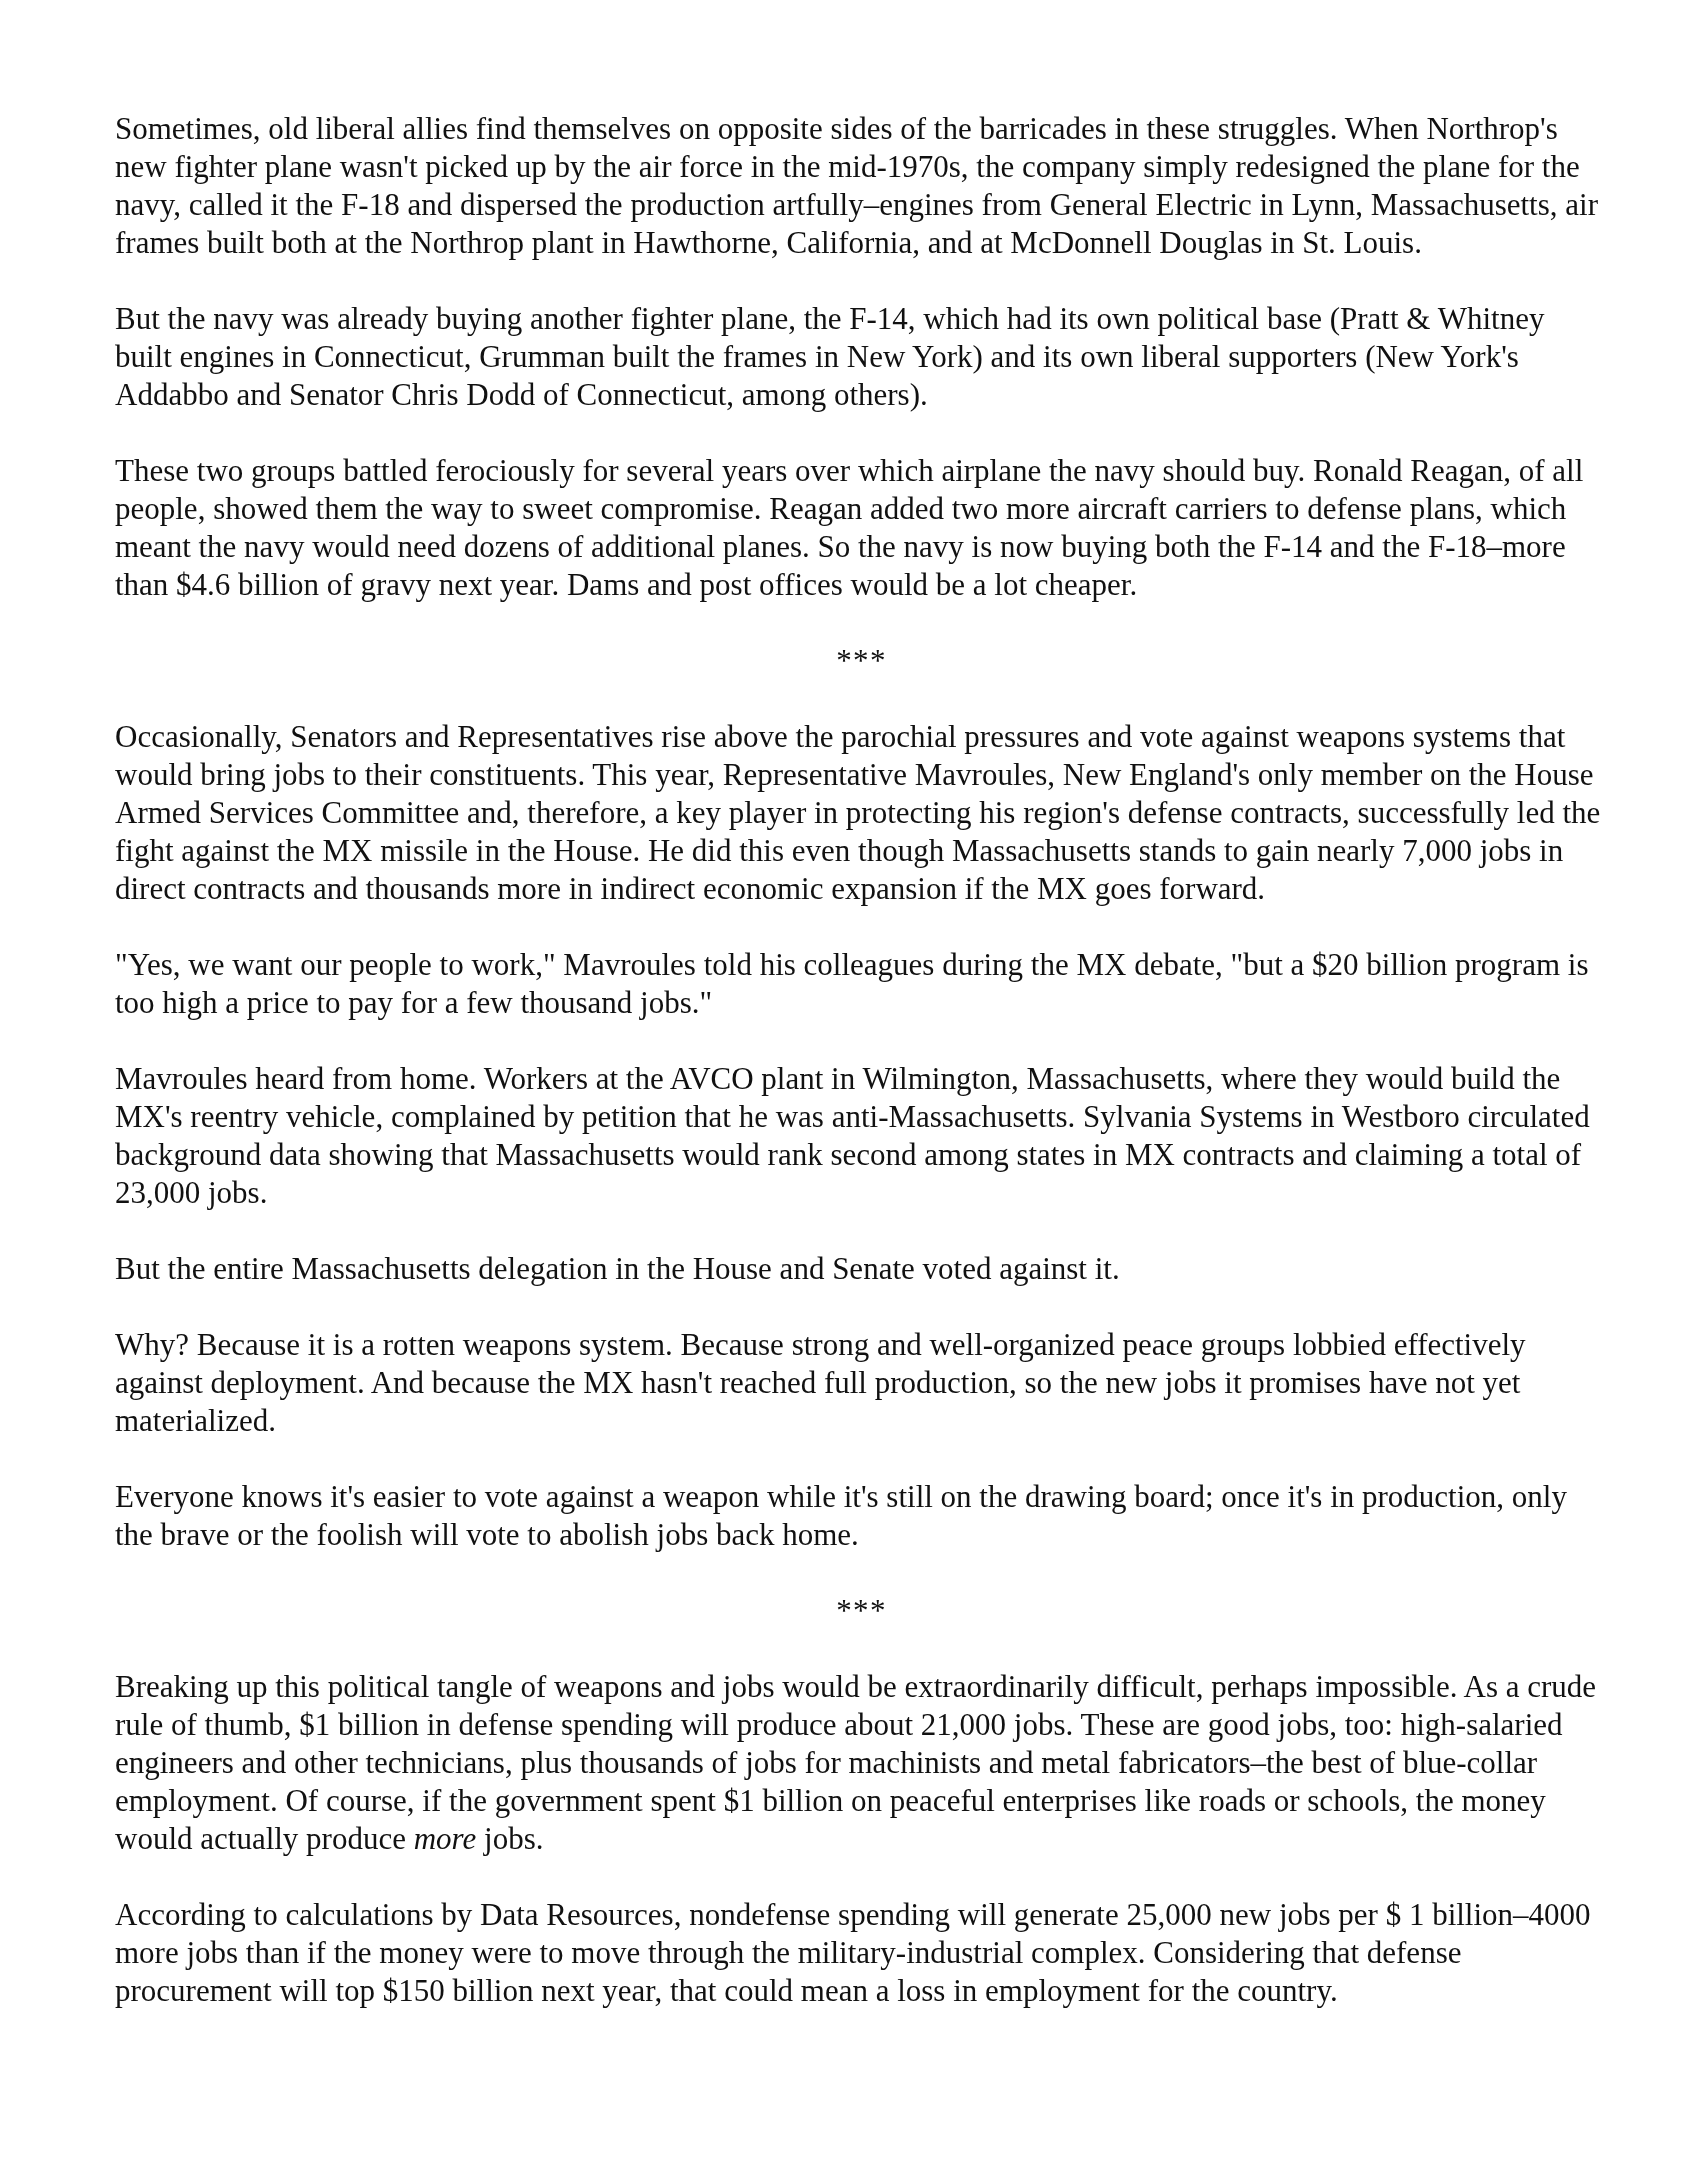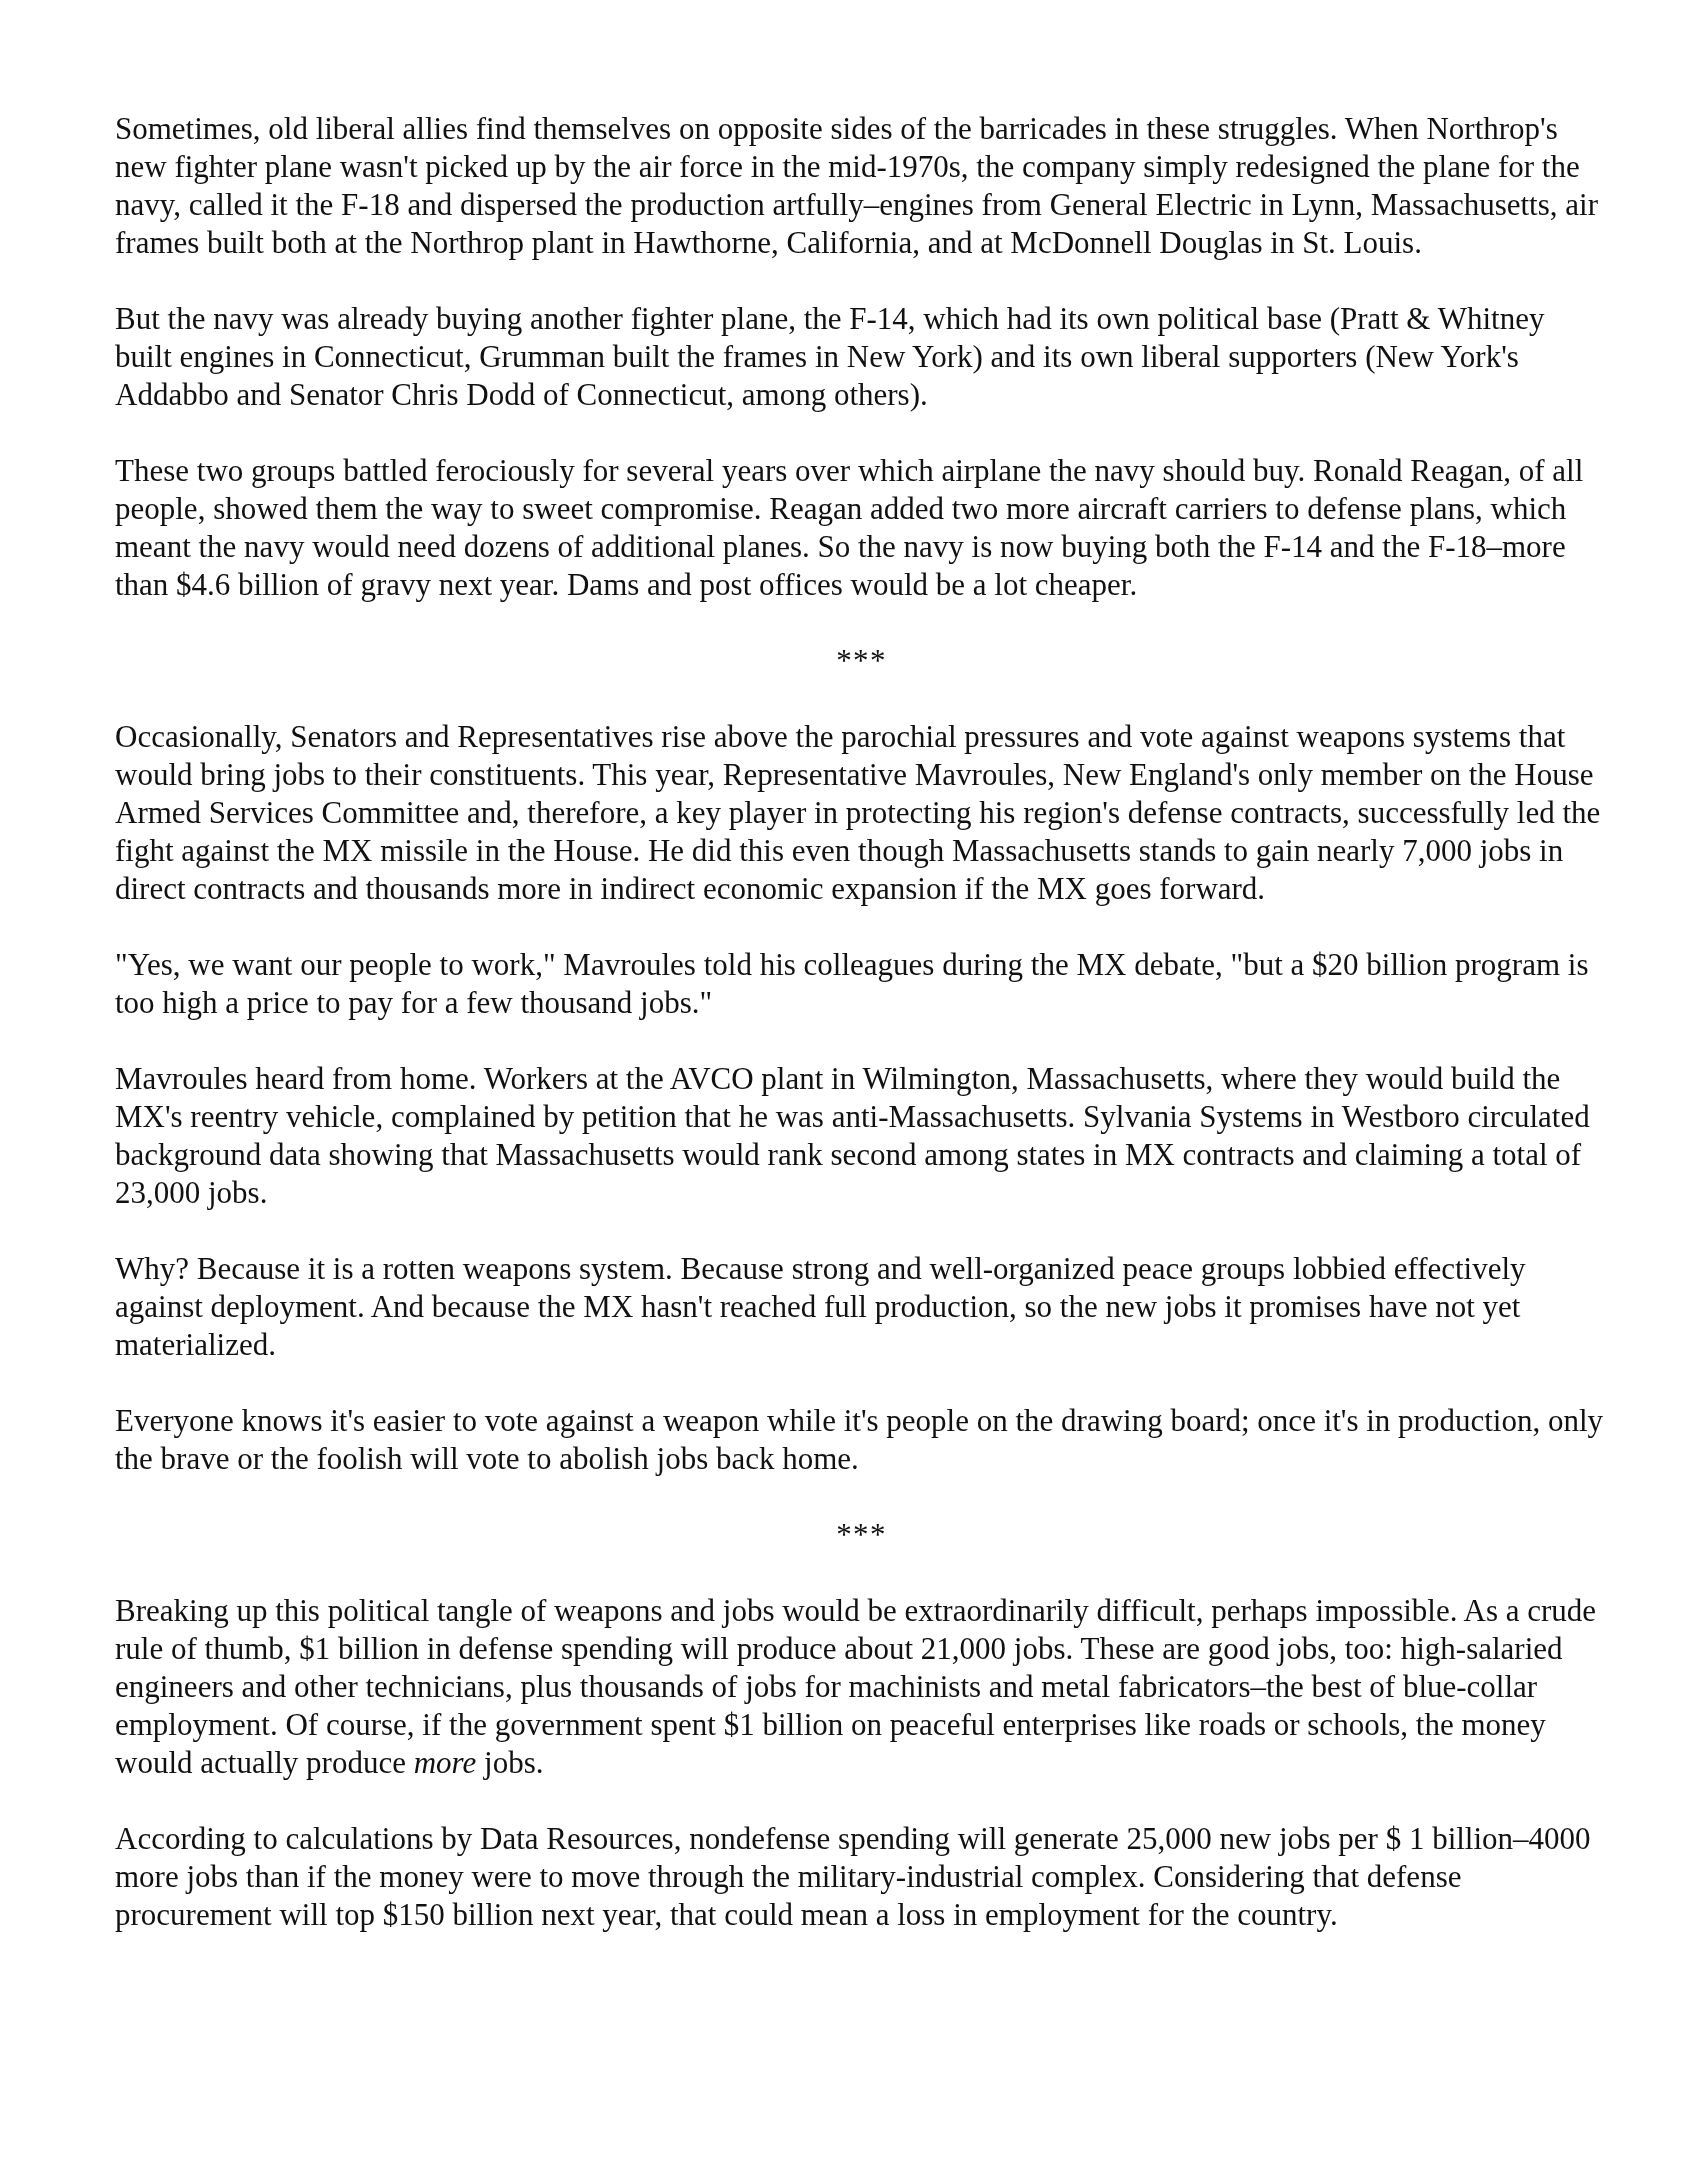--- a/index.html
+++ b/index.html
@@ -34,6 +34,7 @@
   <p class="para">Occasionally, Senators and Representatives rise above the parochial pressures and vote against weapons systems that would bring jobs to their constituents. This year, Representative Mavroules, New England's only member on the House Armed Services Committee and, therefore, a key player in protecting his region's defense contracts, successfully led the fight against the MX missile in the House. He did this even though Massachusetts stands to gain nearly 7,000 jobs in direct contracts and thousands more in indirect economic expansion if the MX goes forward.</p>
   <p class="para">"Yes, we want our people to work," Mavroules told his colleagues during the MX debate, "but a $20 billion program is too high a price to pay for a few thousand jobs."</p>
   <p class="para">Mavroules heard from home. Workers at the AVCO plant in Wilmington, Massachusetts, where they would build the MX's reentry vehicle, complained by petition that he was anti-Massachusetts. Sylvania Systems in Westboro circulated background data showing that Massachusetts would rank second among states in MX contracts and claiming a total of 23,000 jobs.</p>
+  <p class="para">But the entire Massachusetts delegation in the House and Senate voted against it.</p>
   <p class="para">Why? Because it is a rotten weapons system. Because strong and well-organized peace groups lobbied effectively against deployment. And because the MX hasn't reached full production, so the new jobs it promises have not yet materialized.</p>
   <p class="para">Everyone knows it's easier to vote against a weapon while it's people on the drawing board; once it's in production, only the brave or the foolish will vote to abolish jobs back home.</p>
   <div class="sep">***</div>

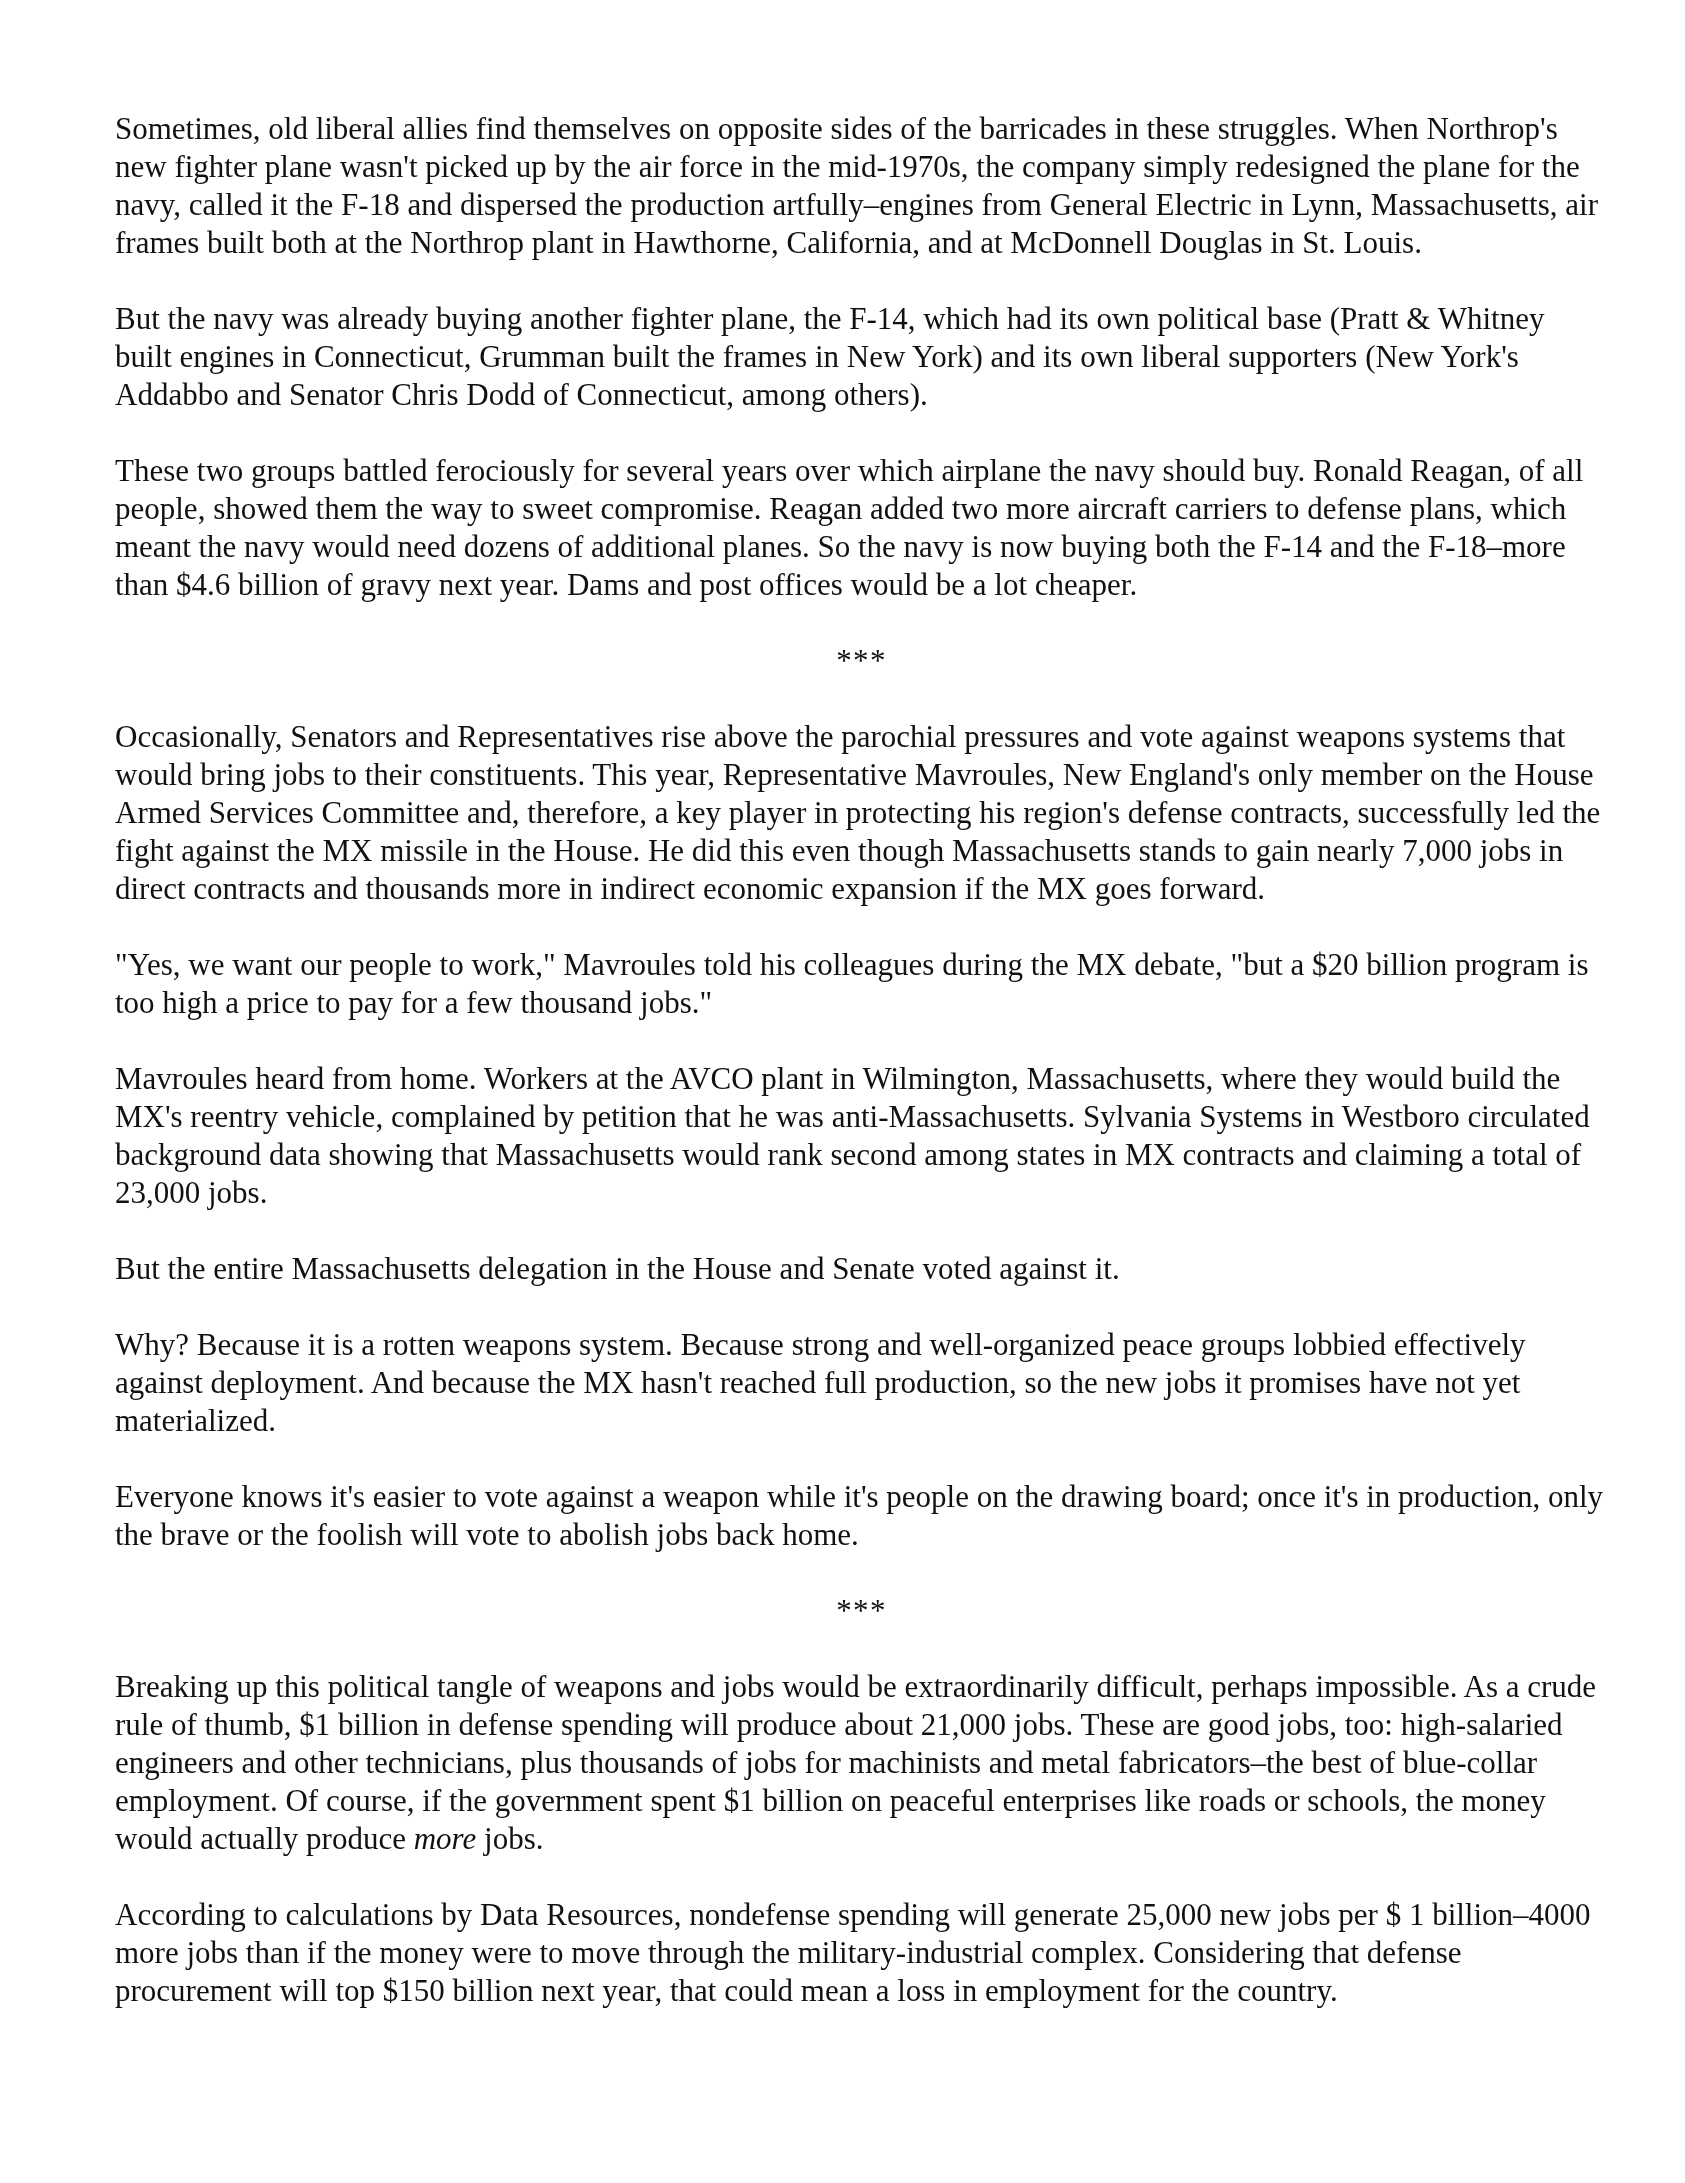--- a/index.html
+++ b/index.html
@@ -36,7 +36,7 @@
   <p class="para">Mavroules heard from home. Workers at the AVCO plant in Wilmington, Massachusetts, where they would build the MX's reentry vehicle, complained by petition that he was anti-Massachusetts. Sylvania Systems in Westboro circulated background data showing that Massachusetts would rank second among states in MX contracts and claiming a total of 23,000 jobs.</p>
   <p class="para">But the entire Massachusetts delegation in the House and Senate voted against it.</p>
   <p class="para">Why? Because it is a rotten weapons system. Because strong and well-organized peace groups lobbied effectively against deployment. And because the MX hasn't reached full production, so the new jobs it promises have not yet materialized.</p>
-  <p class="para">Everyone knows it's easier to vote against a weapon while it's people on the drawing board; once it's in production, only the brave or the foolish will vote to abolish jobs back home.</p>
+  <p class="para">Everyone knows it's easier to vote against a weapon while it's still on the drawing board; once it's in production, only the brave or the foolish will vote to abolish jobs back home.</p>
   <div class="sep">***</div>
   <p class="para"><span>Breaking up this political tangle of weapons and jobs would be extraordinarily difficult, perhaps impossible. As a crude rule of thumb, $1 billion in defense spending will produce about 21,000 jobs. These are good jobs, too: high-salaried engineers and other technicians, plus thousands of jobs for machinists and metal fabricators–the best of blue-collar employment. Of course, if the government spent $1 billion on peaceful enterprises like roads or schools, the money would actually produce </span><em>more</em><span> jobs.</span></p>
   <p class="para">According to calculations by Data Resources, nondefense spending will generate 25,000 new jobs per $ 1 billion–4000 more jobs than if the money were to move through the military-industrial complex. Considering that defense procurement will top $150 billion next year, that could mean a loss in employment for the country.</p>

